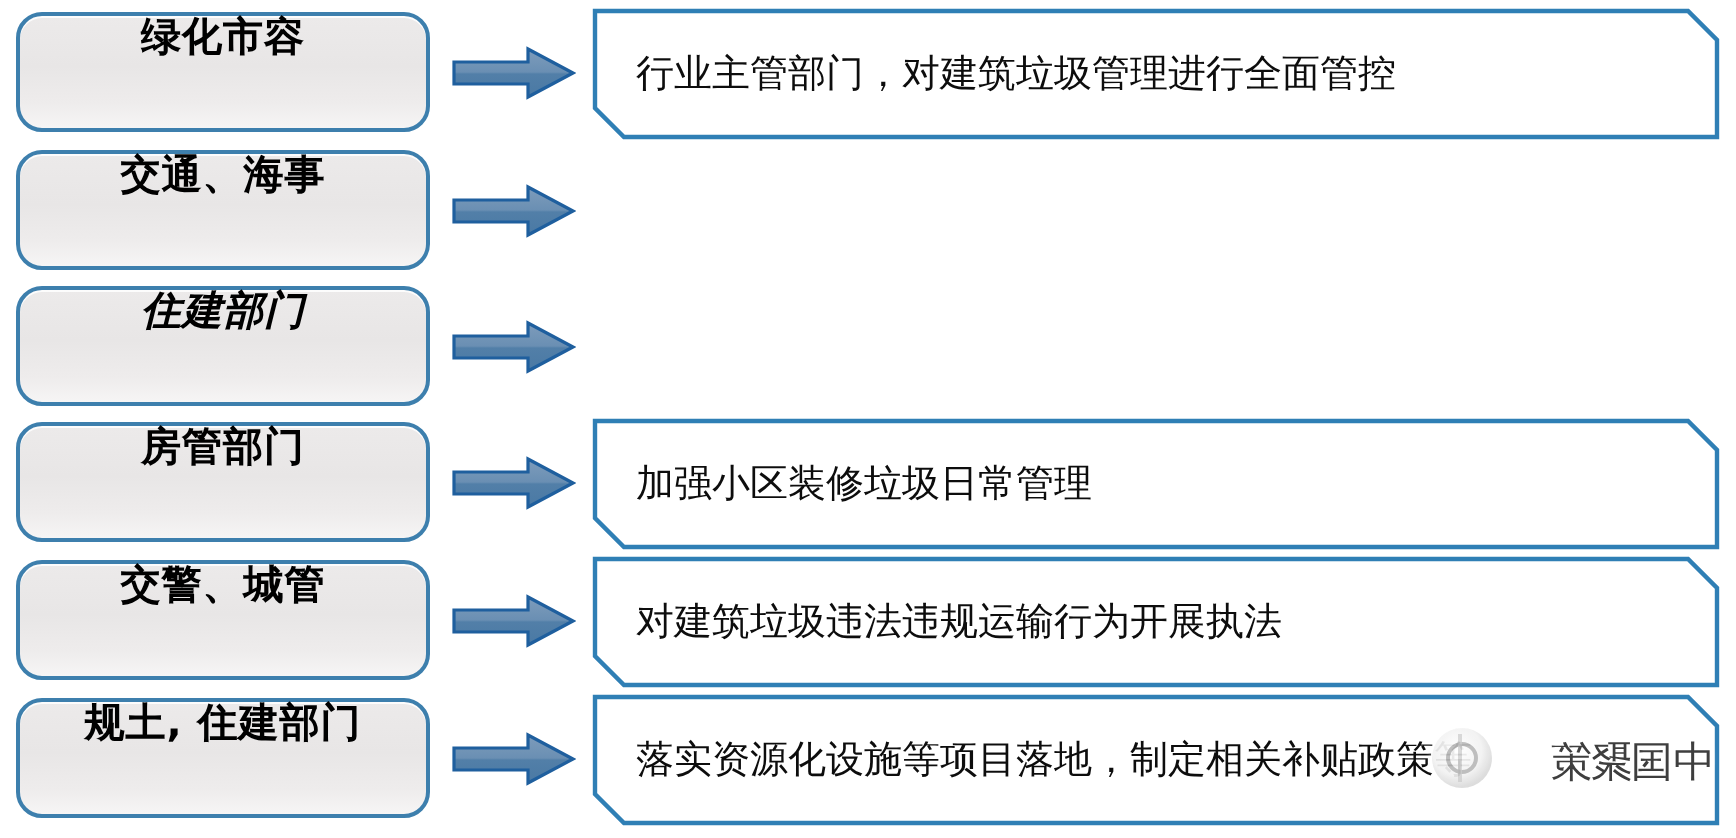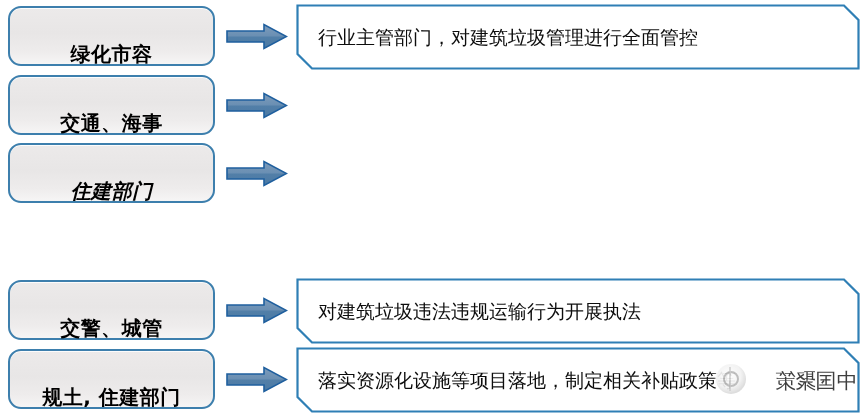--- a/index.html
+++ b/index.html
@@ -40,7 +40,7 @@
     border-radius: 13px;
     background: linear-gradient(180deg, #eceaea 0%, #e8e6e6 45%, #eeecec 78%, #f6f5f5 100%);
     display: flex;
-    align-items: flex-end;
+    align-items: flex-start;
     justify-content: center;
     box-shadow: inset 0 1px 0 rgba(255,255,255,0.85);
   }

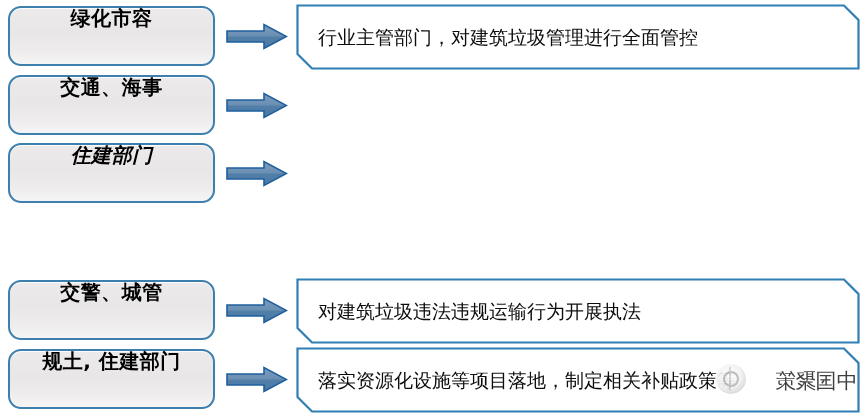--- a/index.html
+++ b/index.html
@@ -204,6 +204,22 @@
     </div>
   </div>
 
+  <div class="row" style="top:211px;">
+    <div class="dept-box">
+      <span class="dept-label">房管部门</span>
+    </div>
+    <div class="arrow-wrap">
+      <svg width="62" height="27" viewBox="0 0 62 27">
+        <path d="M1,8 L38,8 L38,1.5 L60.5,13.5 L38,25.5 L38,19 L1,19 Z" fill="url(#agrad1)" stroke="#1f5f9e" stroke-width="1.6" stroke-linejoin="miter"></path>
+      </svg>
+    </div>
+    <div class="desc-box">
+      <svg width="564" height="66" viewBox="0 0 564 66" preserveAspectRatio="none">
+        <path d="M1.5,1.5 L548,1.5 L562.5,16 L562.5,64.5 L16,64.5 L1.5,50 Z" fill="#ffffff" stroke="#2f7fb5" stroke-width="2.2" stroke-linejoin="miter"></path>
+      </svg>
+      <div class="desc-text">加强小区装修垃圾日常管理</div>
+    </div>
+  </div>
 
   <div class="row" style="top:280px;">
     <div class="dept-box">

